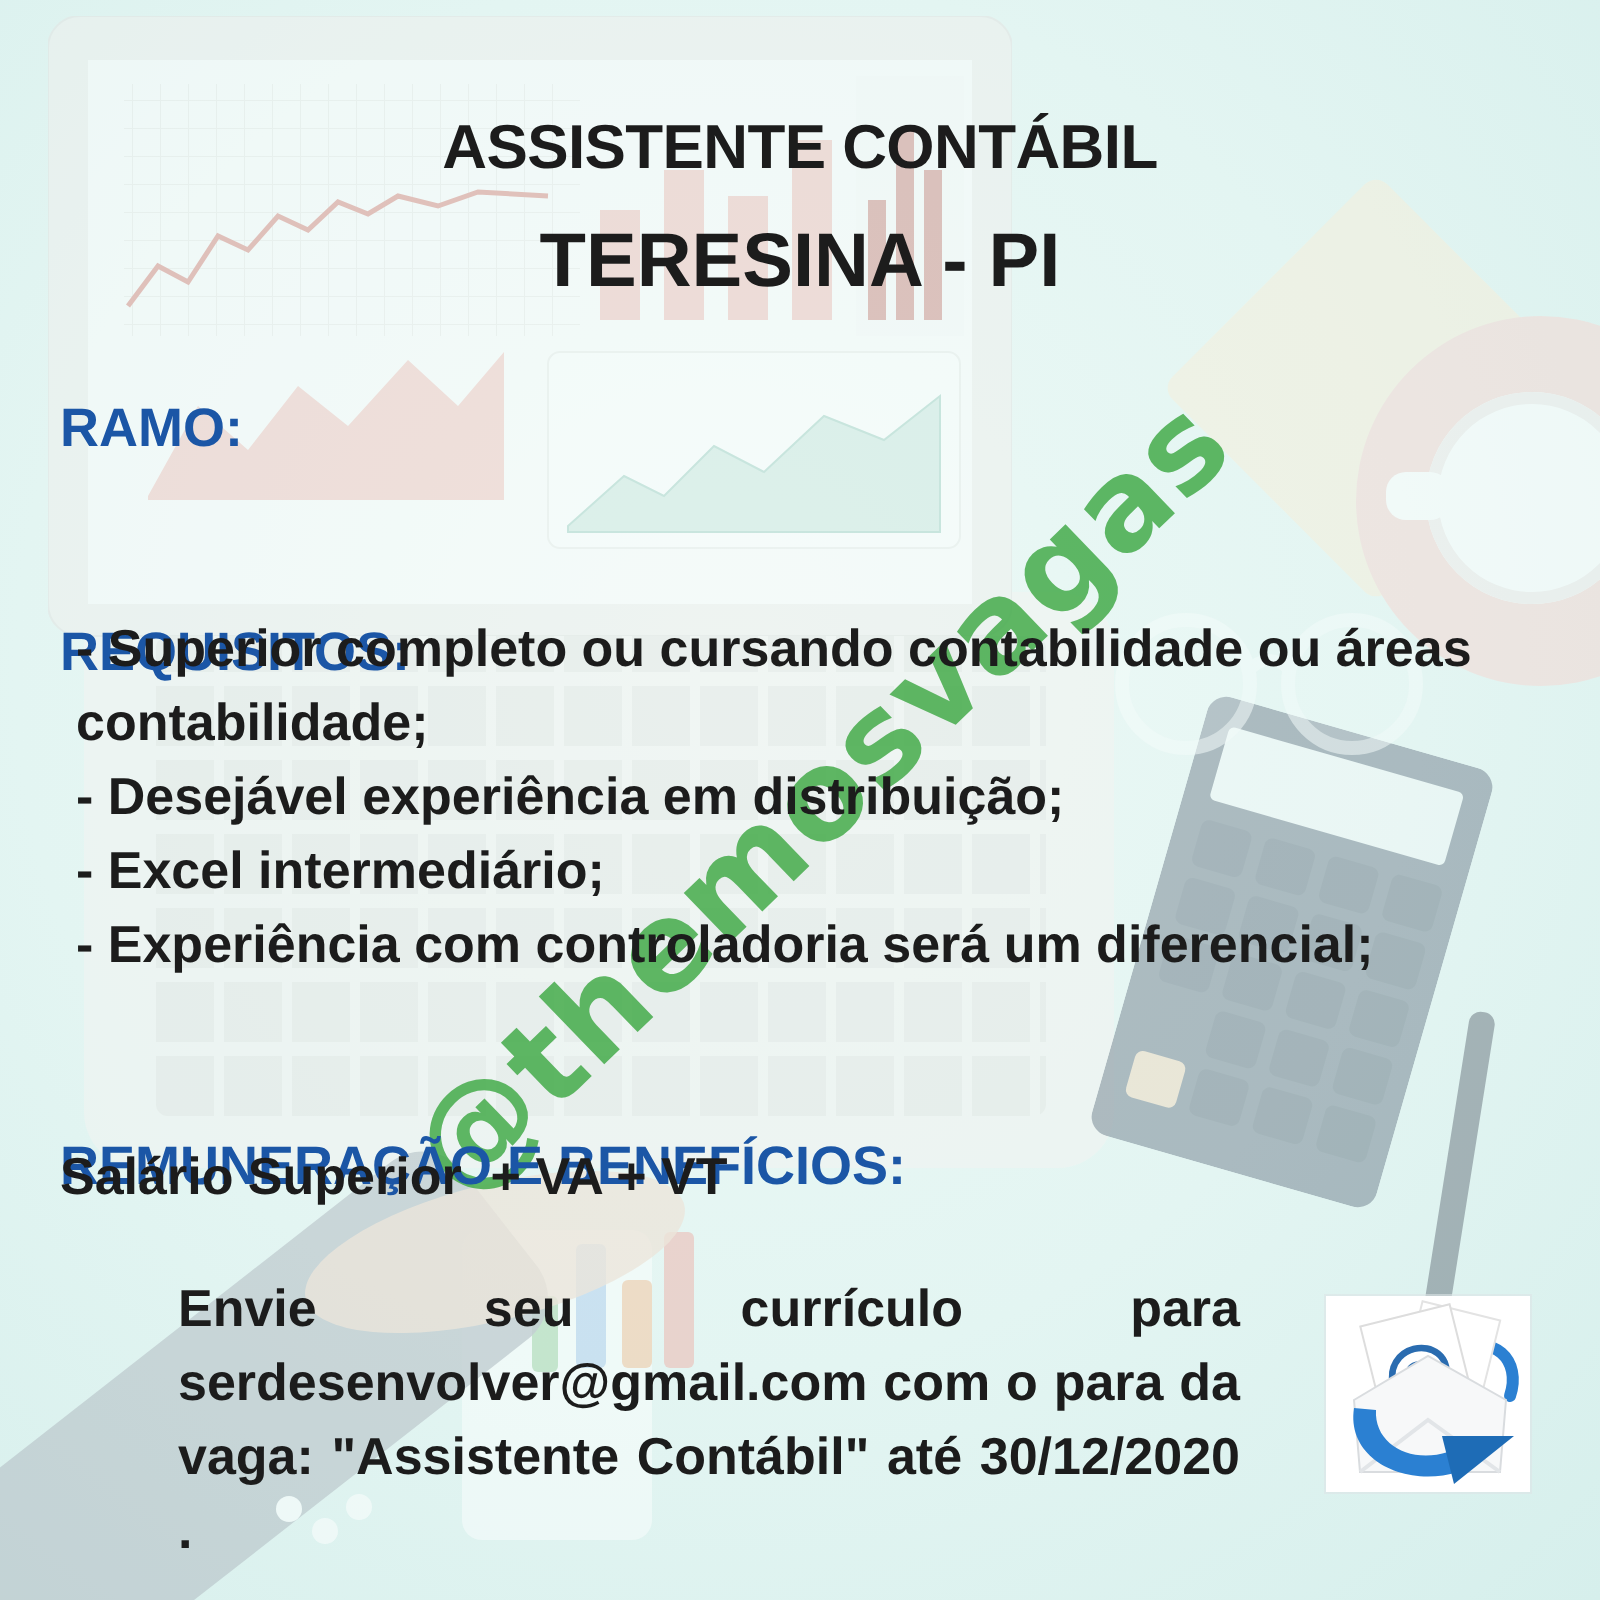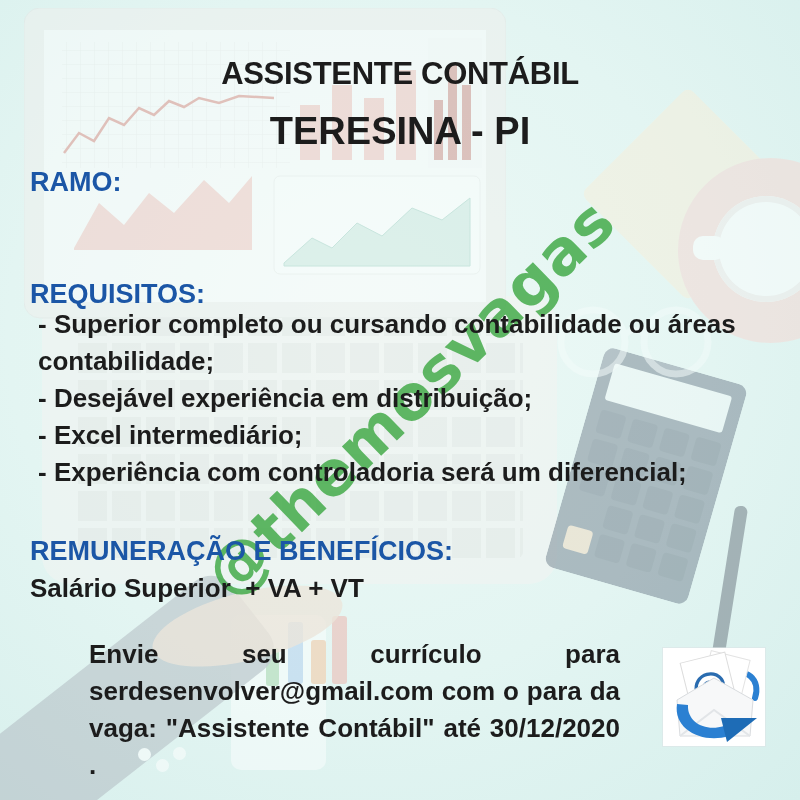--- a/index.html
+++ b/index.html
@@ -47,7 +47,7 @@
   .content > div { position:absolute; }
   .ttl  { left:0; top:56px;  width:800px; text-align:center; font-size:31px; font-weight:700; letter-spacing:-.3px; }
   .sub  { left:0; top:110px; width:800px; text-align:center; font-size:38px; font-weight:700; }
-  .hblue { color:#1b56a6; font-weight:700; font-size:27px; }
+  .hblue { color:#1b56a6; font-weight:700; font-size:27px;margin-top:32px; }
   .btxt  { font-weight:700; font-size:26px; }
   .ramo-h { left:30px; top:167px; }
   .ramo-v { left:30px; top:201px; }

